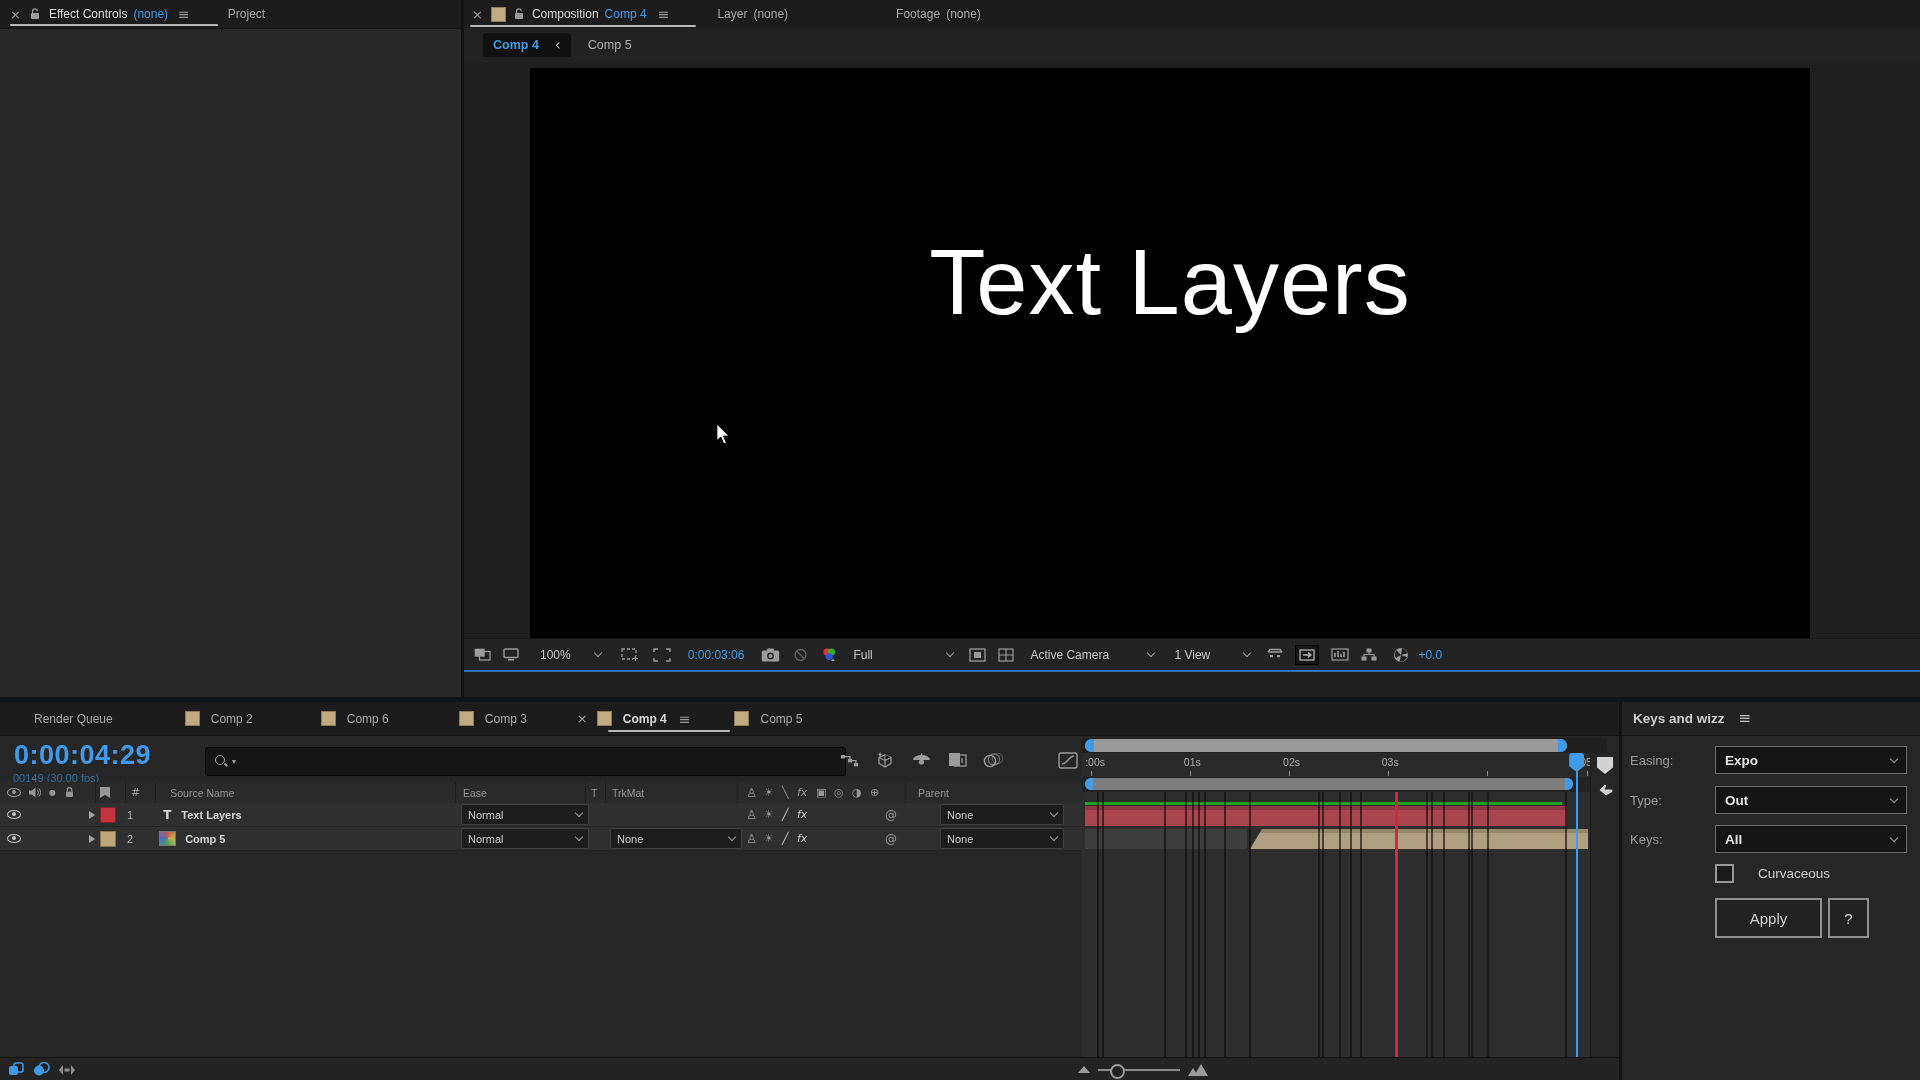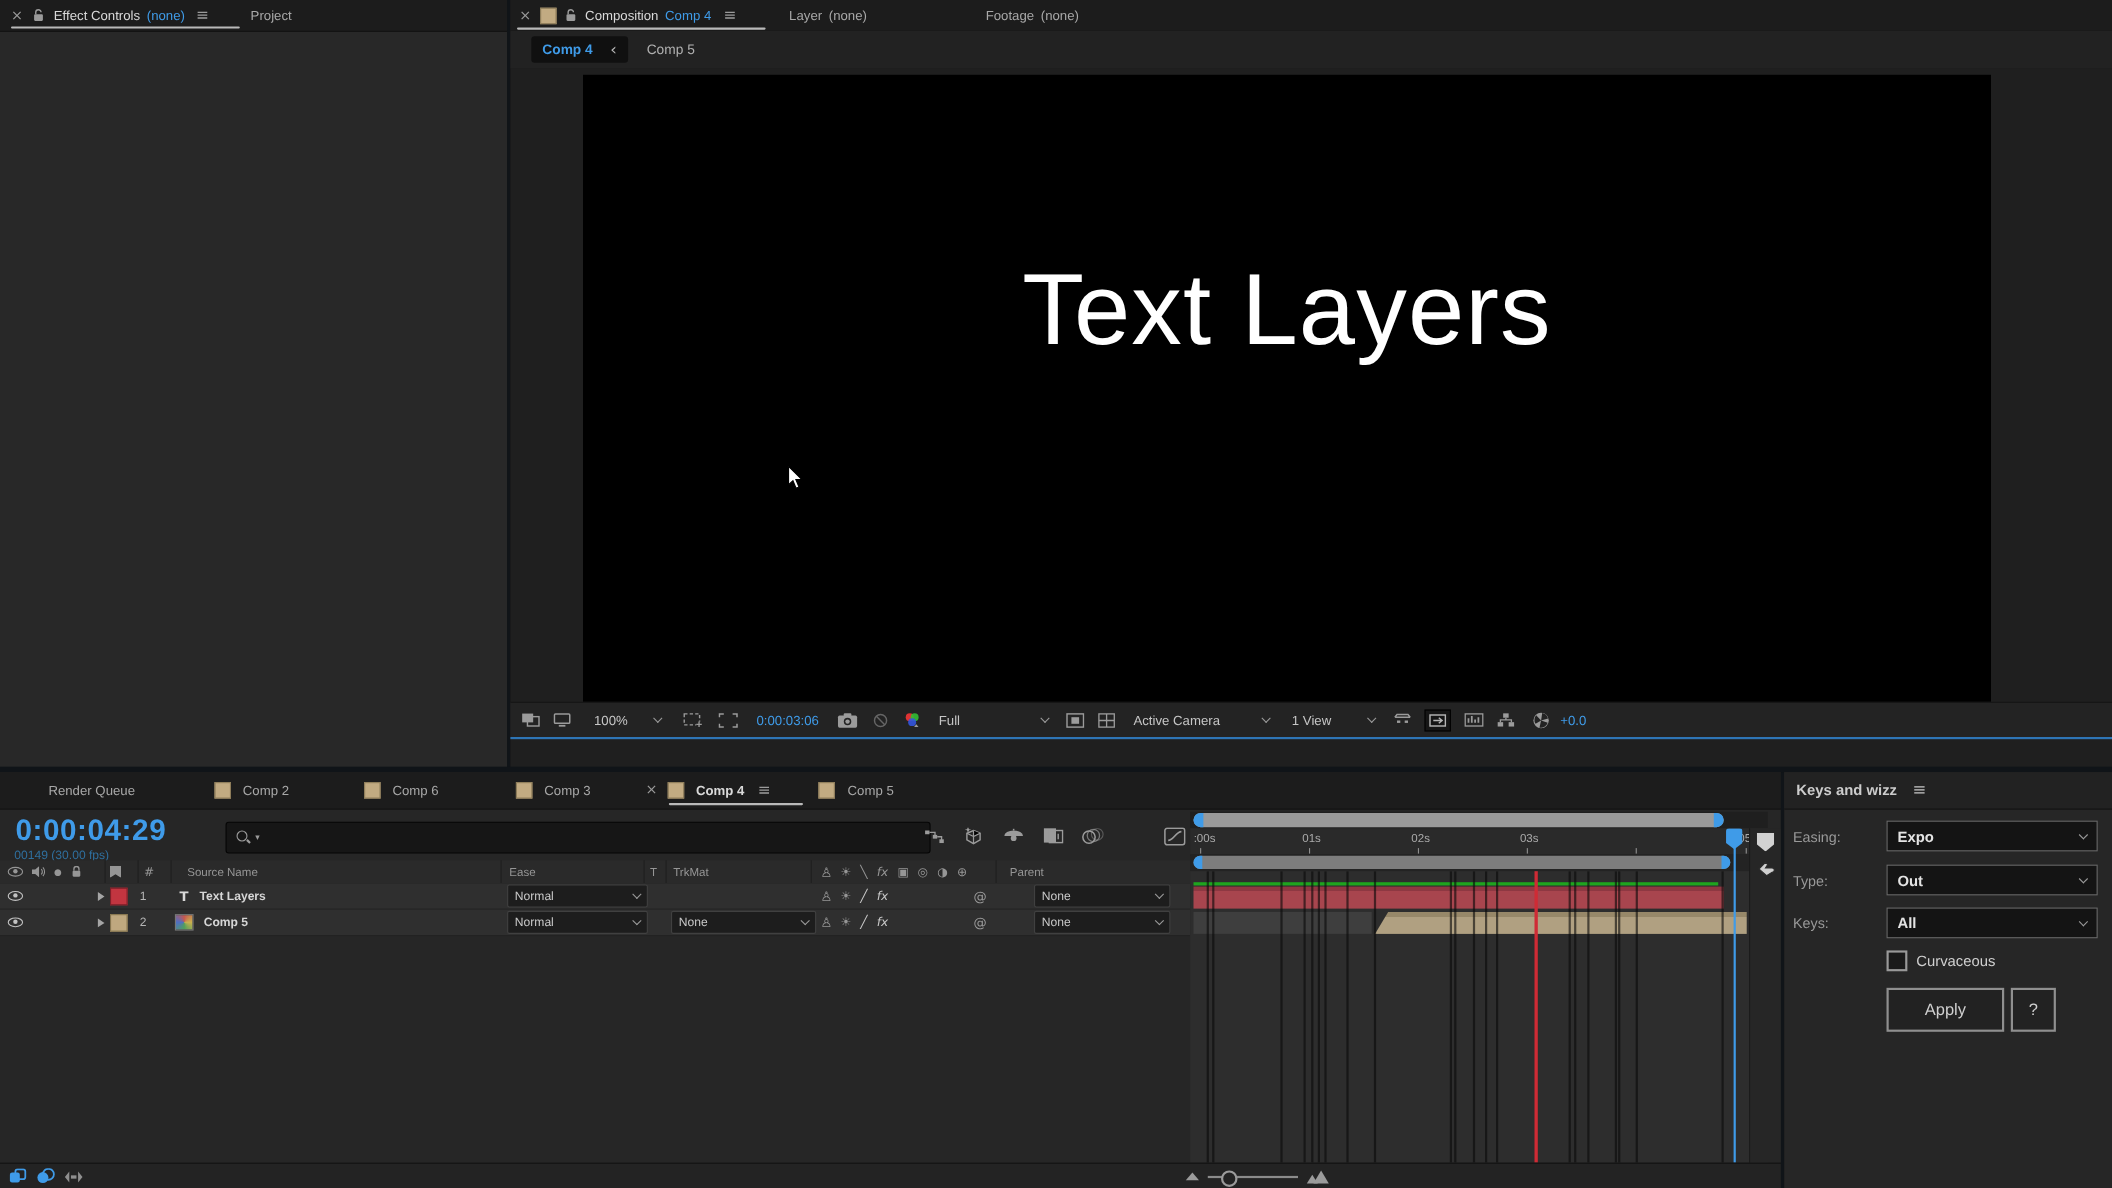--- a/index.html
+++ b/index.html
@@ -210,7 +210,7 @@
 
 <div class="abs" style="left:0;top:702px;width:1619px;height:378px;background:#262626;">
 
-  <div class="abs tabstrip row" style="left:0;top:0;right:0;height:33px;padding-left:44px;">
+  <div class="abs tabstrip row" style="left:0;top:0;right:0;height:33px;padding-left:34px;">
     <span class="tab-label">Render Queue</span>
     <span class="swatch" style="margin-left:72px;"></span>
     <span class="tab-label" style="margin-left:11px;">Comp 2</span>

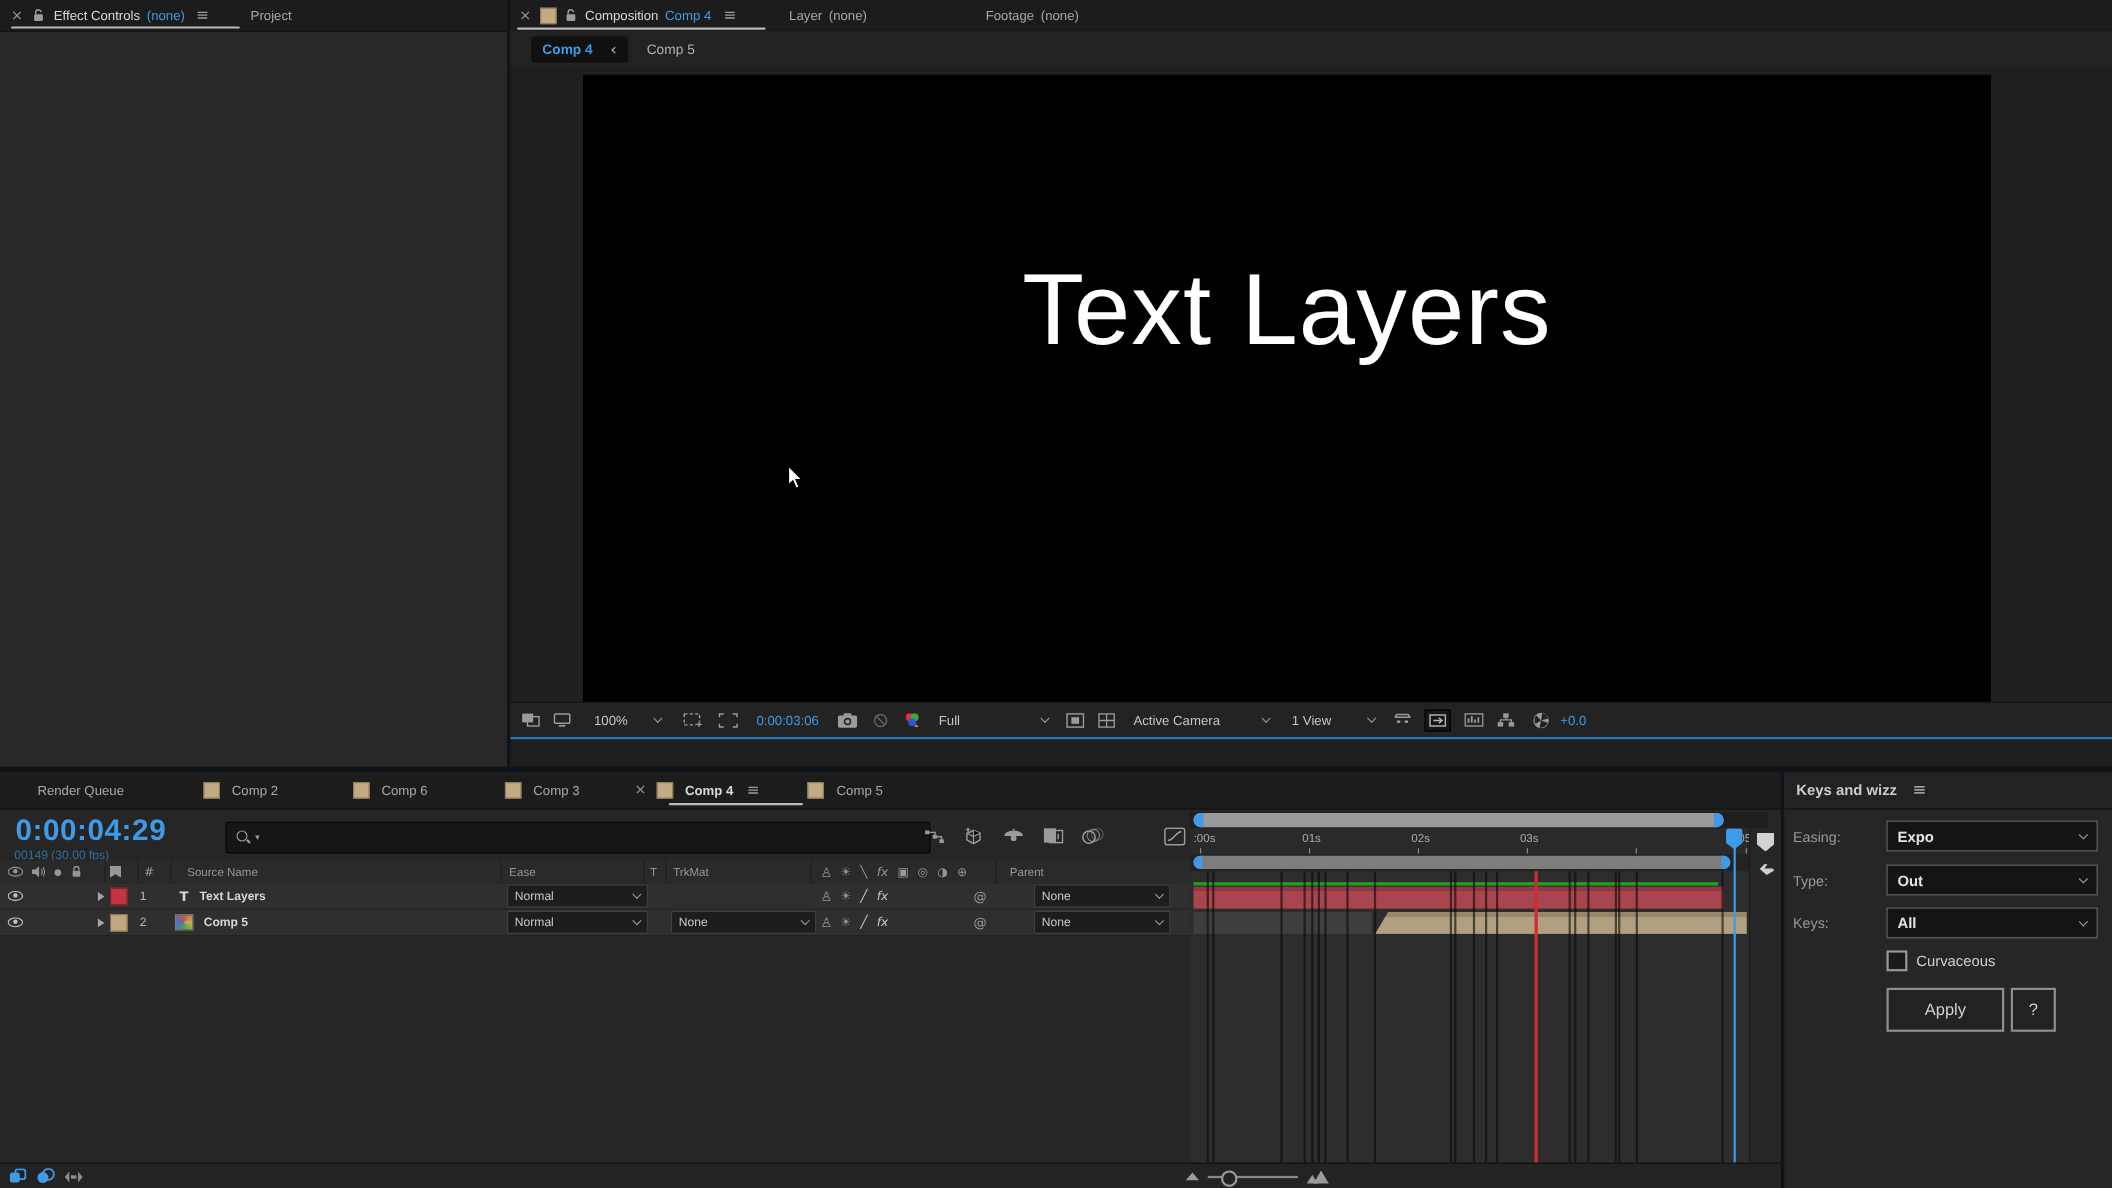--- a/index.html
+++ b/index.html
@@ -515,7 +515,7 @@
 
   <div class="abs row" style="left:93px;top:160px;height:22px;">
     <span style="width:15px;height:15px;border:2px solid #999;background:#1a1a1a;"></span>
-    <span style="color:#cfcfcf;font-size:13.5px;margin-left:8px;">Curvaceous</span>
+    <span style="color:#cfcfcf;font-size:13.5px;margin-left:24px;">Curvaceous</span>
   </div>
 
   <div class="abs btn" style="left:93px;top:196px;width:103px;height:36px;">

